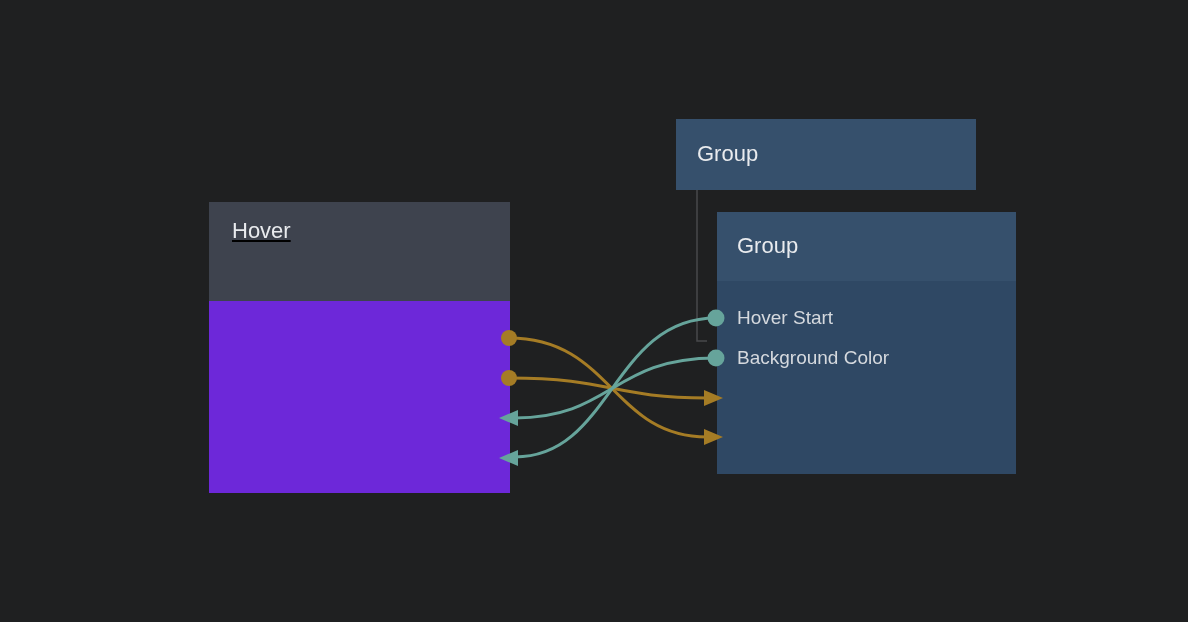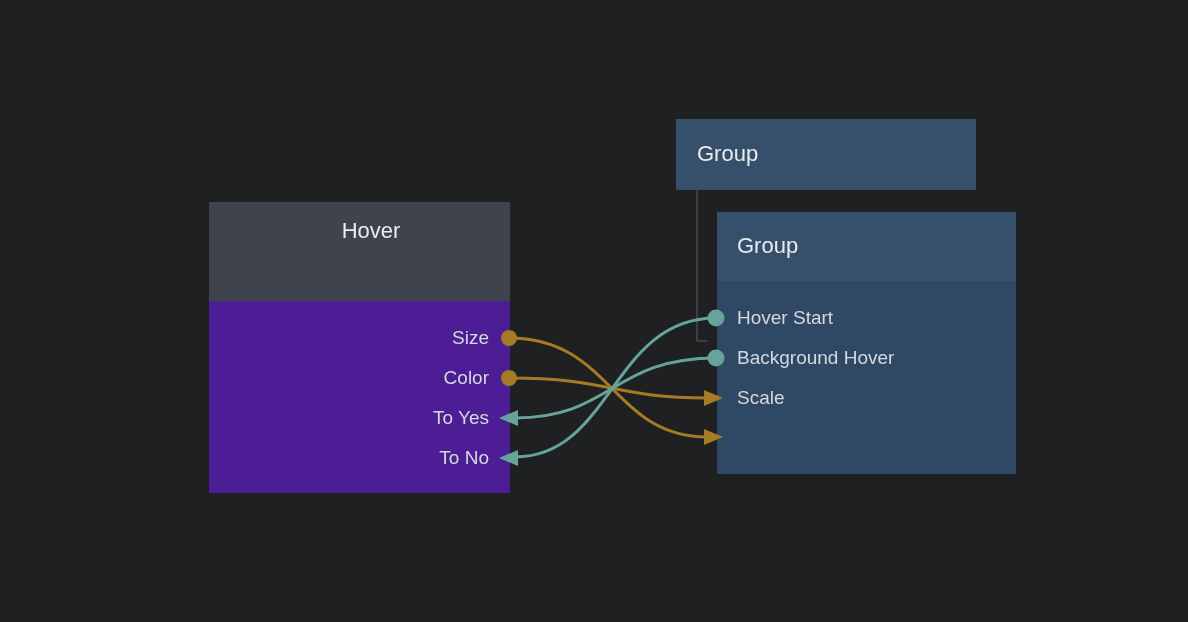--- a/index.html
+++ b/index.html
@@ -15,7 +15,7 @@
   
   .node-hover{left:209px;top:202px;width:301px;height:291px;background:#4c1d95;}
   .node-hover .hdr{height:99px;background:#3e434e;box-sizing:border-box;padding:15px 0 0 23px;}
-  .node-title{font-size:22px;color:#e9ebee;line-height:1.3;text-align:center;}
+  .node-title{font-size:22px;color:#e9ebee;line-height:1.3;}
   .node-subtitle{font-size:20px;color:#868b95;line-height:1.45;}
 
   .rows{box-sizing:border-box;}

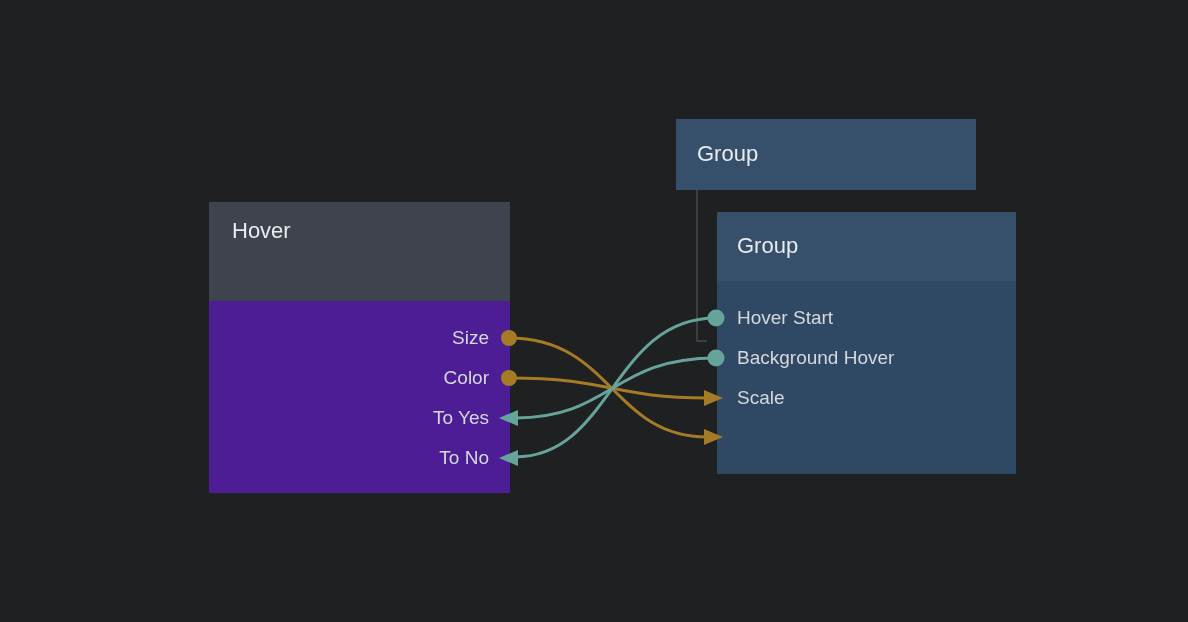--- a/index.html
+++ b/index.html
@@ -13,7 +13,7 @@
   .node{position:absolute;box-sizing:border-box;}
 
   
-  .node-hover{left:209px;top:202px;width:301px;height:291px;background:#4c1d95;}
+  .node-hover{left:209px;top:202px;width:301px;height:291px;background:#6d28d9;text-decoration:underline;}
   .node-hover .hdr{height:99px;background:#3e434e;box-sizing:border-box;padding:15px 0 0 23px;}
   .node-title{font-size:22px;color:#e9ebee;line-height:1.3;}
   .node-subtitle{font-size:20px;color:#868b95;line-height:1.45;}

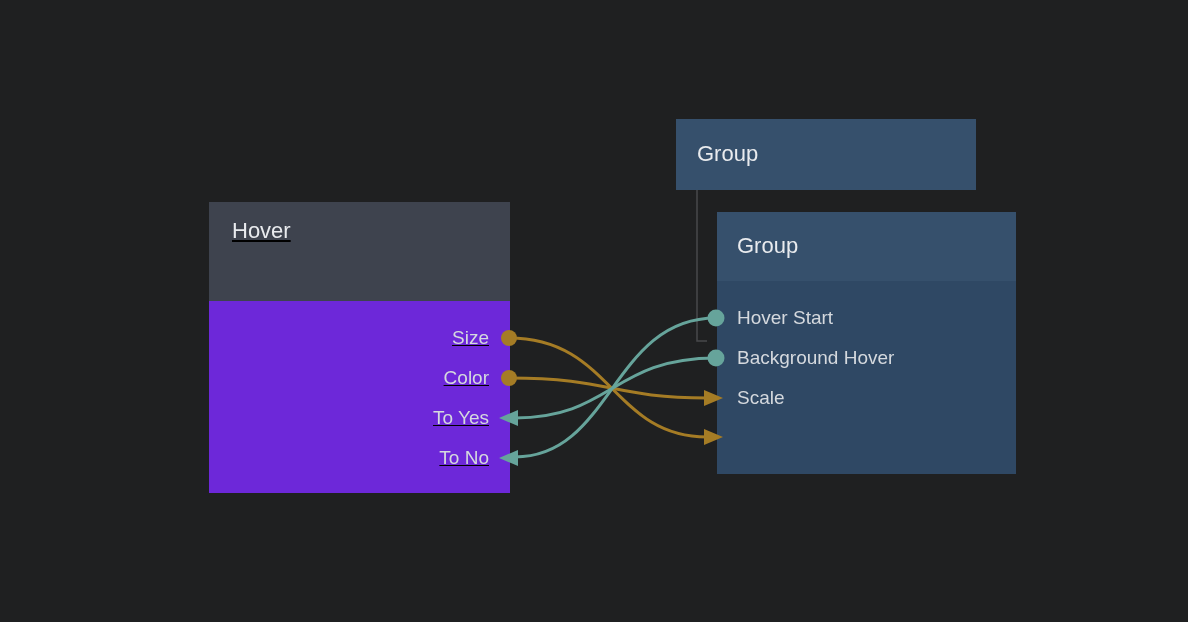--- a/index.html
+++ b/index.html
@@ -44,20 +44,6 @@
   <div class="node node-hover">
     <div class="hdr">
       <div class="node-title">Hover</div>
-    </div>
-    <div class="rows">
-      <div class="row">
-        <span>Size</span>
-      </div>
-      <div class="row">
-        <span>Color</span>
-      </div>
-      <div class="row">
-        <span>To Yes</span>
-      </div>
-      <div class="row">
-        <span>To No</span>
-      </div>
     </div>
   </div>
 

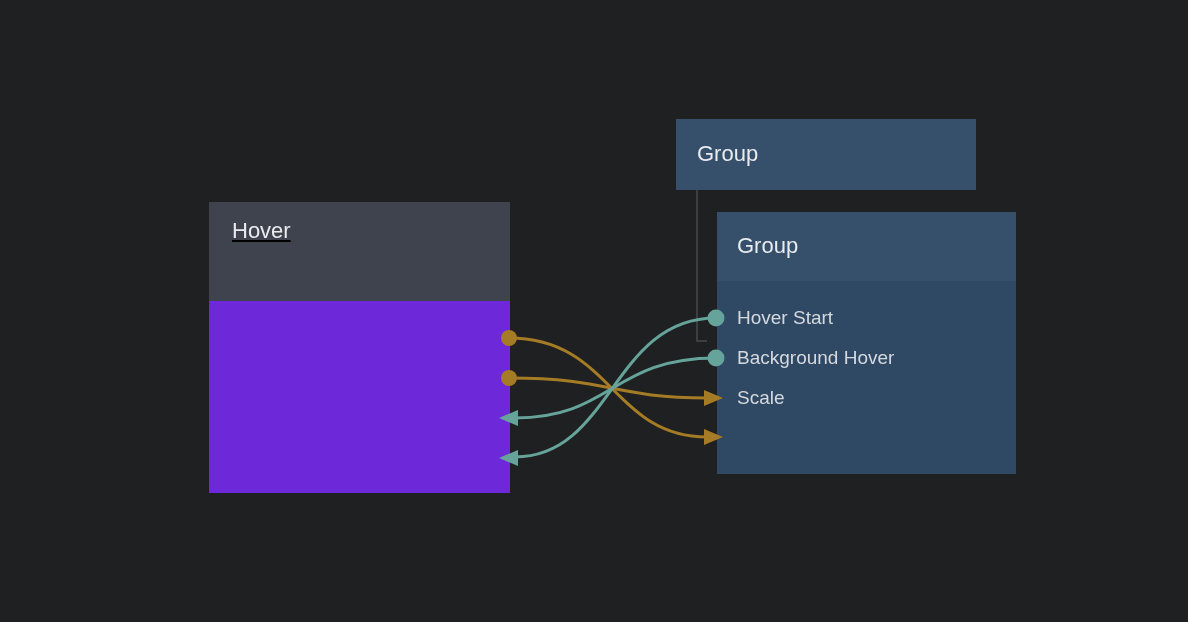--- a/index.html
+++ b/index.html
@@ -60,7 +60,7 @@
         <span>Hover Start</span>
       </div>
       <div class="row">
-        <span>Background Hover</span>
+        <span>Background Color</span>
       </div>
       <div class="row">
         <span>Scale</span>

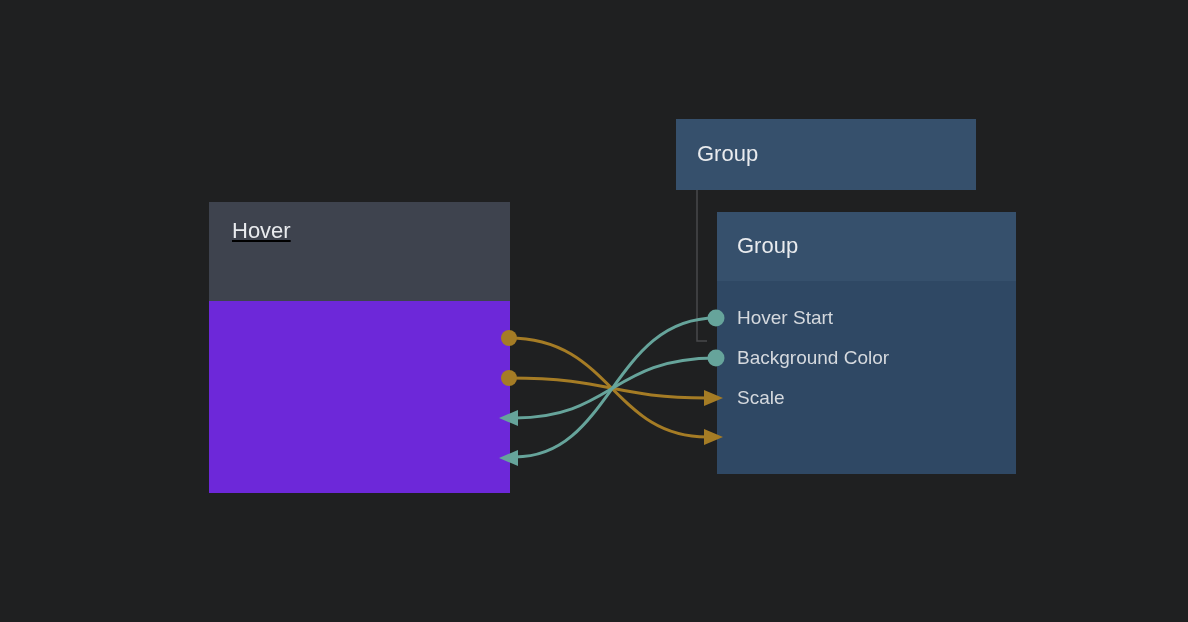--- a/index.html
+++ b/index.html
@@ -62,9 +62,6 @@
       <div class="row">
         <span>Background Color</span>
       </div>
-      <div class="row">
-        <span>Scale</span>
-      </div>
     </div>
   </div>
 

